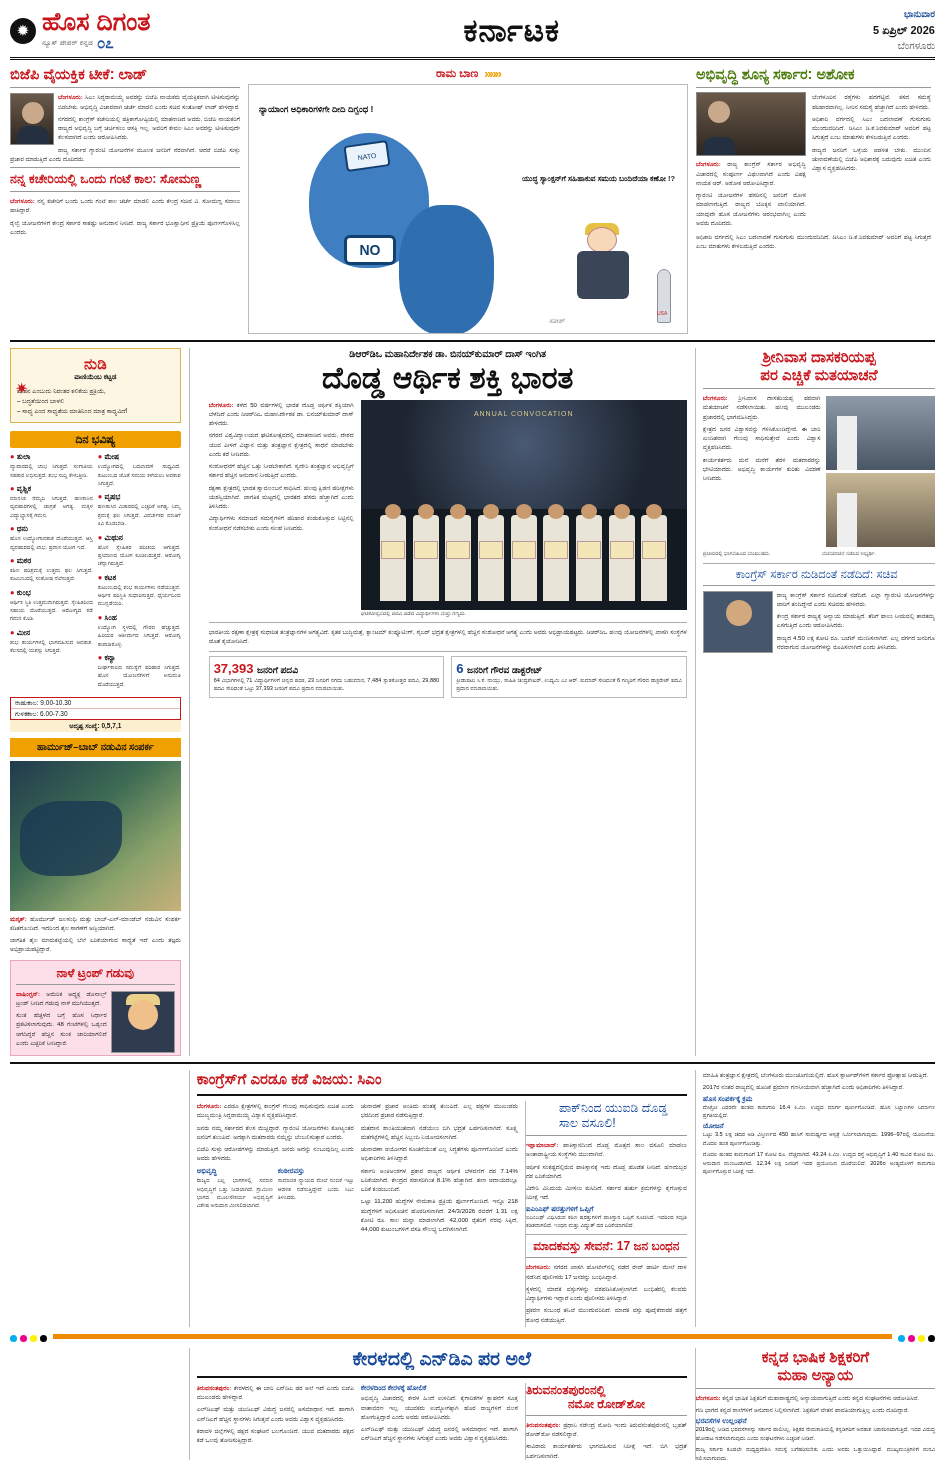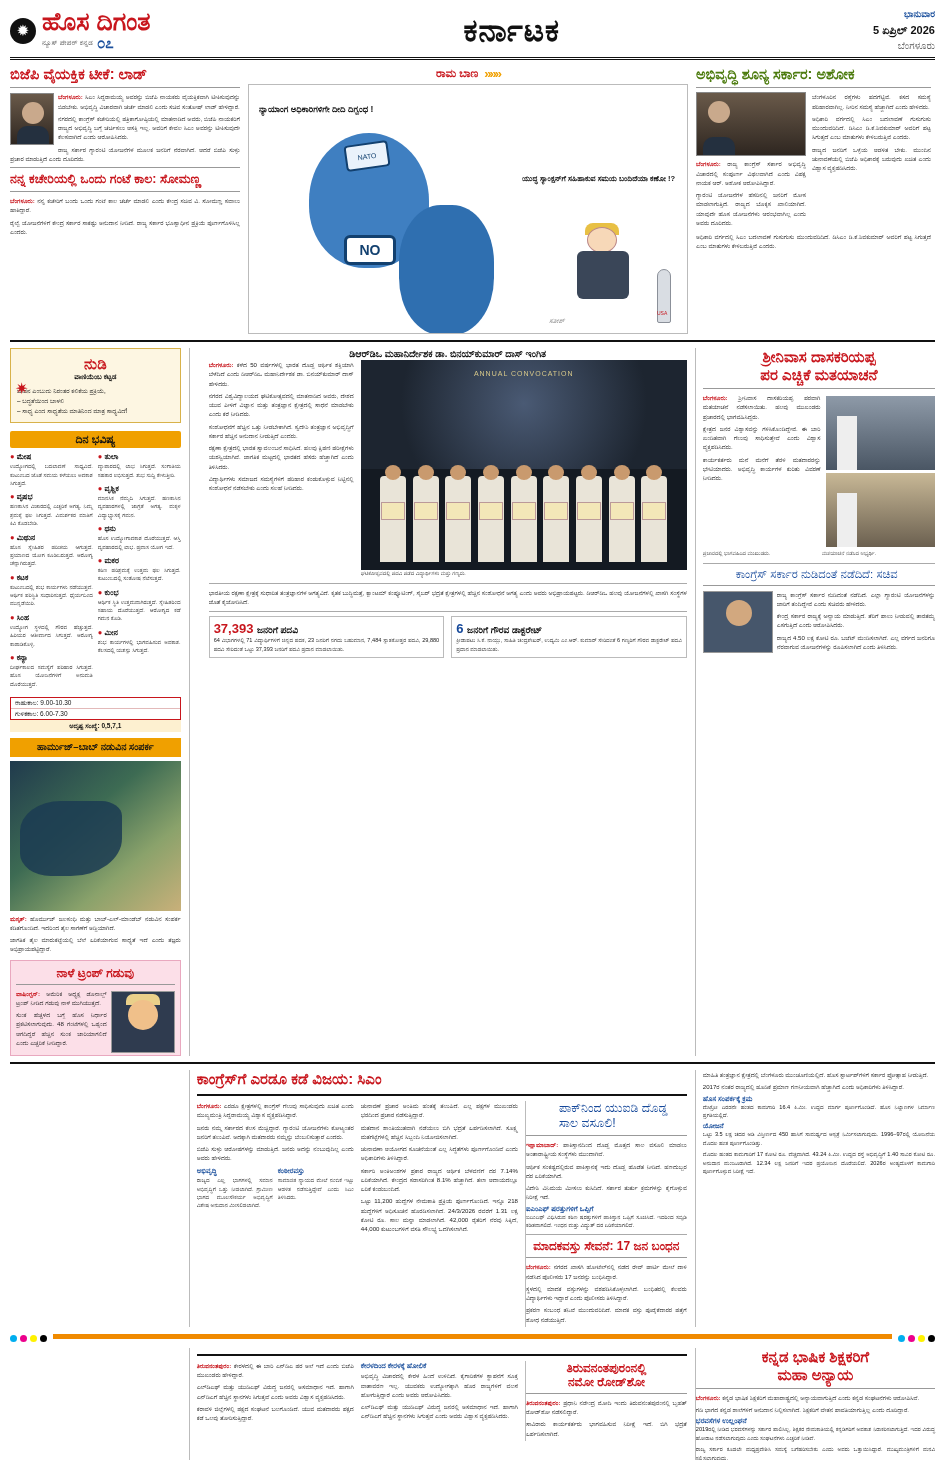--- a/index.html
+++ b/index.html
@@ -366,6 +366,7 @@
 
     <div class="mid-c vline" style="padding-left:19px">
       <div class="dir-line">ಡಿಆರ್‌ಡಿಒ ಮಹಾನಿರ್ದೇಶಕ ಡಾ. ಬಿನಯ್‌ಕುಮಾರ್ ದಾಸ್ ಇಂಗಿತ</div>
+      <div class="big-hl">ದೊಡ್ಡ ಆರ್ಥಿಕ ಶಕ್ತಿ ಭಾರತ</div>
       <div style="display:flex;gap:7px;">
         <div style="width:145px" class="body-txt">
           <p><span class="kicker">ಬೆಂಗಳೂರು:</span>

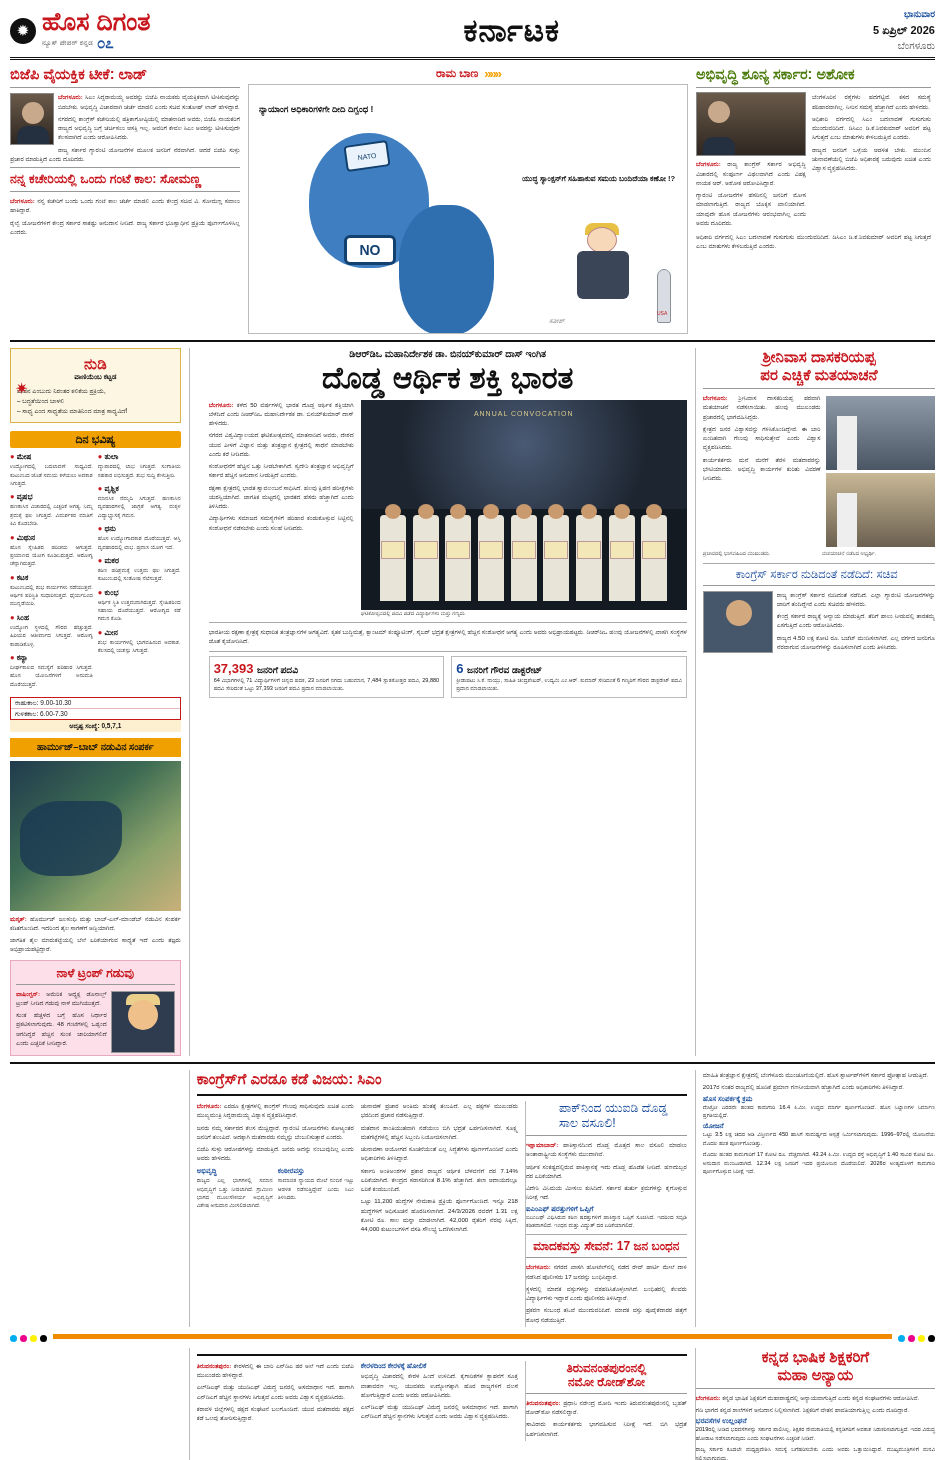--- a/index.html
+++ b/index.html
@@ -287,6 +287,32 @@
       <div class="zodiac">
         <div class="z-col">
           <div class="z-item">
+              <div class="z-name"><span class="dot">●</span> <span>ತುಲಾ</span></div>
+              <div class="z-txt">ವ್ಯಾಪಾರದಲ್ಲಿ ಲಾಭ ಸಿಗುತ್ತದೆ. ಸಂಗಾತಿಯ ಸಹಕಾರ ಲಭಿಸುತ್ತದೆ. ಶುಭ ಸುದ್ದಿ ಕೇಳುತ್ತೀರಿ.</div>
+            </div>
+          <div class="z-item">
+              <div class="z-name"><span class="dot">●</span> <span>ವೃಶ್ಚಿಕ</span></div>
+              <div class="z-txt">ಮಾನಸಿಕ ನೆಮ್ಮದಿ ಸಿಗುತ್ತದೆ. ಹಣಕಾಸಿನ ವ್ಯವಹಾರಗಳಲ್ಲಿ ಜಾಗ್ರತೆ ಅಗತ್ಯ. ಮಕ್ಕಳ ವಿದ್ಯಾಭ್ಯಾಸಕ್ಕೆ ಗಮನ.</div>
+            </div>
+          <div class="z-item">
+              <div class="z-name"><span class="dot">●</span> <span>ಧನು</span></div>
+              <div class="z-txt">ಹೊಸ ಉದ್ಯೋಗಾವಕಾಶ ದೊರೆಯುತ್ತದೆ. ಆಸ್ತಿ ವ್ಯವಹಾರದಲ್ಲಿ ಲಾಭ. ಪ್ರವಾಸ ಯೋಗ ಇದೆ.</div>
+            </div>
+          <div class="z-item">
+              <div class="z-name"><span class="dot">●</span> <span>ಮಕರ</span></div>
+              <div class="z-txt">ಕಠಿಣ ಪರಿಶ್ರಮಕ್ಕೆ ಉತ್ತಮ ಫಲ ಸಿಗುತ್ತದೆ. ಕುಟುಂಬದಲ್ಲಿ ಸಂತೋಷ ನೆಲೆಸುತ್ತದೆ.</div>
+            </div>
+          <div class="z-item">
+              <div class="z-name"><span class="dot">●</span> <span>ಕುಂಭ</span></div>
+              <div class="z-txt">ಆರ್ಥಿಕ ಸ್ಥಿತಿ ಉತ್ತಮವಾಗಿರುತ್ತದೆ. ಸ್ನೇಹಿತರಿಂದ ಸಹಾಯ ದೊರೆಯುತ್ತದೆ. ಆರೋಗ್ಯದ ಕಡೆ ಗಮನ ಕೊಡಿ.</div>
+            </div>
+          <div class="z-item">
+              <div class="z-name"><span class="dot">●</span> <span>ಮೀನ</span></div>
+              <div class="z-txt">ಶುಭ ಕಾರ್ಯಗಳಲ್ಲಿ ಭಾಗವಹಿಸುವ ಅವಕಾಶ. ಕೆಲಸದಲ್ಲಿ ಯಶಸ್ಸು ಸಿಗುತ್ತದೆ.</div>
+            </div>
+        </div>
+        <div class="z-col">
+          <div class="z-item">
               <div class="z-name"><span class="dot">●</span> <span>ಮೇಷ</span></div>
               <div class="z-txt">ಉದ್ಯೋಗದಲ್ಲಿ ಬದಲಾವಣೆ ಸಾಧ್ಯವಿದೆ. ಕುಟುಂಬದ ಜೊತೆ ಸಮಯ ಕಳೆಯಲು ಅವಕಾಶ ಸಿಗುತ್ತದೆ.</div>
             </div>
@@ -309,32 +335,6 @@
           <div class="z-item">
               <div class="z-name"><span class="dot">●</span> <span>ಕನ್ಯಾ</span></div>
               <div class="z-txt">ದೀರ್ಘಕಾಲದ ಸಮಸ್ಯೆಗೆ ಪರಿಹಾರ ಸಿಗುತ್ತದೆ. ಹೊಸ ಯೋಜನೆಗಳಿಗೆ ಅನುಮತಿ ದೊರೆಯುತ್ತದೆ.</div>
-            </div>
-        </div>
-        <div class="z-col">
-          <div class="z-item">
-              <div class="z-name"><span class="dot">●</span> <span>ತುಲಾ</span></div>
-              <div class="z-txt">ವ್ಯಾಪಾರದಲ್ಲಿ ಲಾಭ ಸಿಗುತ್ತದೆ. ಸಂಗಾತಿಯ ಸಹಕಾರ ಲಭಿಸುತ್ತದೆ. ಶುಭ ಸುದ್ದಿ ಕೇಳುತ್ತೀರಿ.</div>
-            </div>
-          <div class="z-item">
-              <div class="z-name"><span class="dot">●</span> <span>ವೃಶ್ಚಿಕ</span></div>
-              <div class="z-txt">ಮಾನಸಿಕ ನೆಮ್ಮದಿ ಸಿಗುತ್ತದೆ. ಹಣಕಾಸಿನ ವ್ಯವಹಾರಗಳಲ್ಲಿ ಜಾಗ್ರತೆ ಅಗತ್ಯ. ಮಕ್ಕಳ ವಿದ್ಯಾಭ್ಯಾಸಕ್ಕೆ ಗಮನ.</div>
-            </div>
-          <div class="z-item">
-              <div class="z-name"><span class="dot">●</span> <span>ಧನು</span></div>
-              <div class="z-txt">ಹೊಸ ಉದ್ಯೋಗಾವಕಾಶ ದೊರೆಯುತ್ತದೆ. ಆಸ್ತಿ ವ್ಯವಹಾರದಲ್ಲಿ ಲಾಭ. ಪ್ರವಾಸ ಯೋಗ ಇದೆ.</div>
-            </div>
-          <div class="z-item">
-              <div class="z-name"><span class="dot">●</span> <span>ಮಕರ</span></div>
-              <div class="z-txt">ಕಠಿಣ ಪರಿಶ್ರಮಕ್ಕೆ ಉತ್ತಮ ಫಲ ಸಿಗುತ್ತದೆ. ಕುಟುಂಬದಲ್ಲಿ ಸಂತೋಷ ನೆಲೆಸುತ್ತದೆ.</div>
-            </div>
-          <div class="z-item">
-              <div class="z-name"><span class="dot">●</span> <span>ಕುಂಭ</span></div>
-              <div class="z-txt">ಆರ್ಥಿಕ ಸ್ಥಿತಿ ಉತ್ತಮವಾಗಿರುತ್ತದೆ. ಸ್ನೇಹಿತರಿಂದ ಸಹಾಯ ದೊರೆಯುತ್ತದೆ. ಆರೋಗ್ಯದ ಕಡೆ ಗಮನ ಕೊಡಿ.</div>
-            </div>
-          <div class="z-item">
-              <div class="z-name"><span class="dot">●</span> <span>ಮೀನ</span></div>
-              <div class="z-txt">ಶುಭ ಕಾರ್ಯಗಳಲ್ಲಿ ಭಾಗವಹಿಸುವ ಅವಕಾಶ. ಕೆಲಸದಲ್ಲಿ ಯಶಸ್ಸು ಸಿಗುತ್ತದೆ.</div>
             </div>
         </div>
       </div>

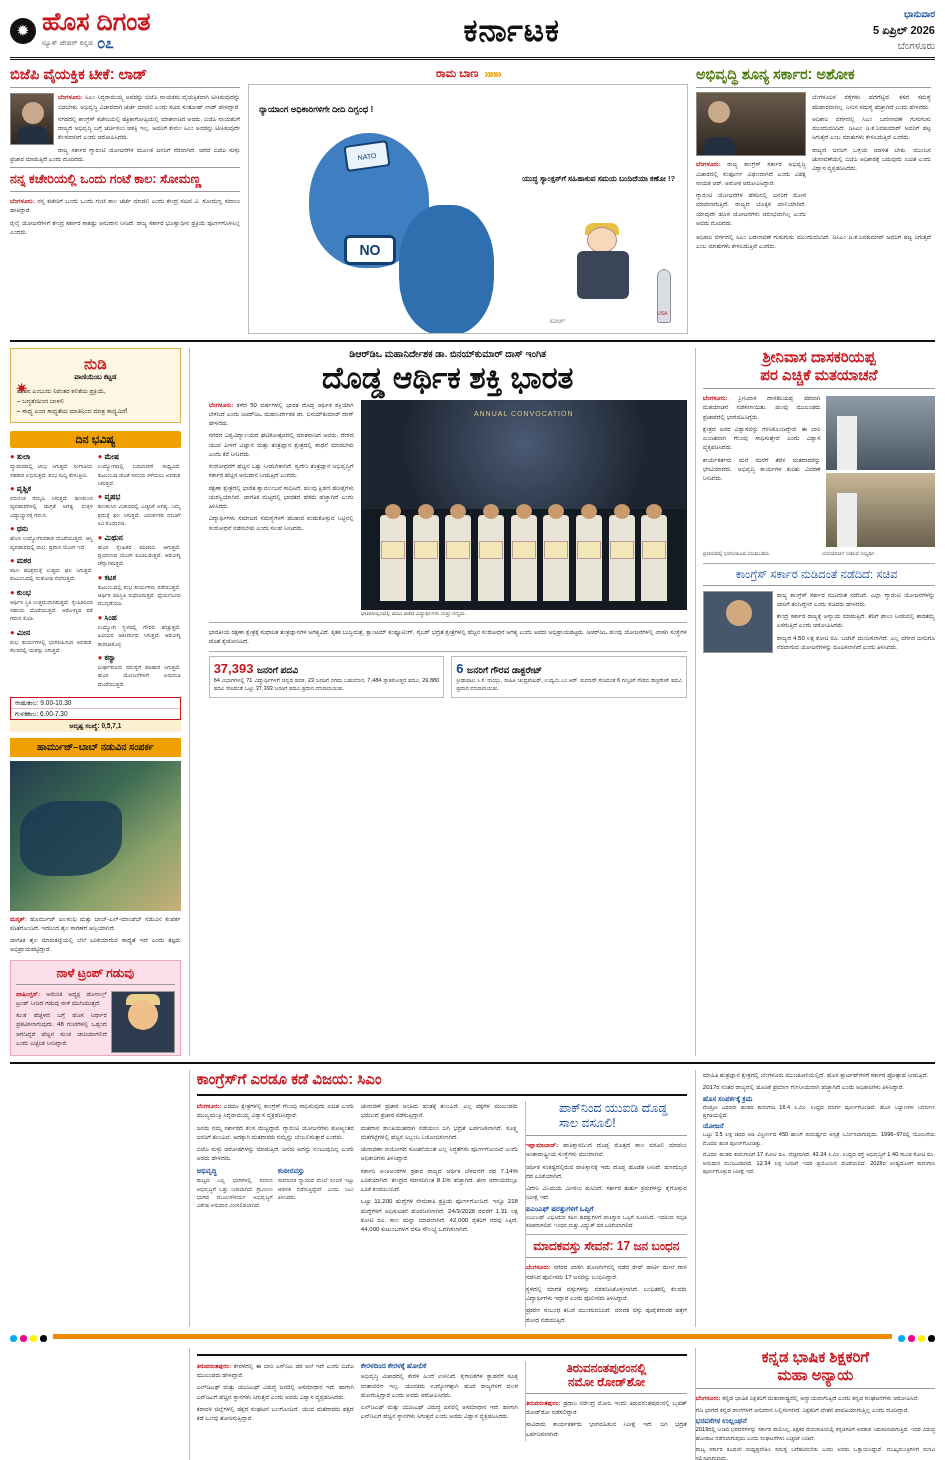--- a/index.html
+++ b/index.html
@@ -560,6 +560,7 @@
   <div class="bottom-row">
     <div class="b1"></div>
     <div class="b2 vline" style="padding-left:7px">
+      <div class="kerala-hl">ಕೇರಳದಲ್ಲಿ ಎನ್‌ಡಿಎ ಪರ ಅಲೆ</div>
       <div class="hr2"></div>
       <div class="cols3">
         <div style="width:33%" class="body-txt">

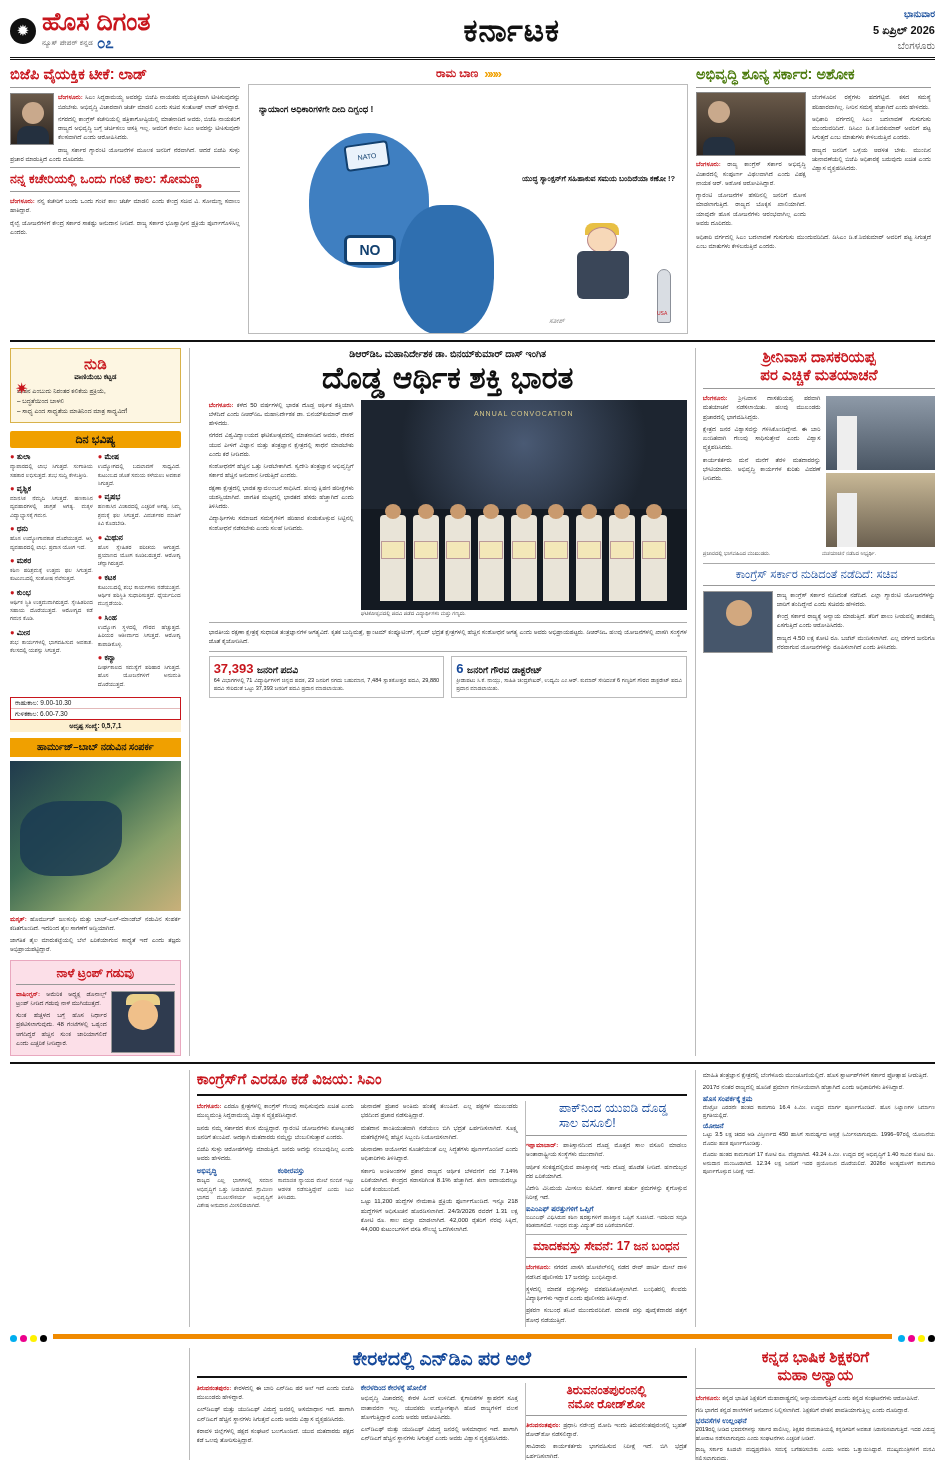--- a/index.html
+++ b/index.html
@@ -575,7 +575,7 @@
           <p>ಎಲ್‌ಡಿಎಫ್ ಮತ್ತು ಯುಡಿಎಫ್ ವಿರುದ್ಧ ಜನರಲ್ಲಿ ಅಸಮಾಧಾನ ಇದೆ. ಹಾಗಾಗಿ ಎನ್‌ಡಿಎಗೆ ಹೆಚ್ಚಿನ ಸ್ಥಾನಗಳು ಸಿಗುತ್ತವೆ ಎಂದು ಅವರು ವಿಶ್ವಾಸ ವ್ಯಕ್ತಪಡಿಸಿದರು.</p>
         </div>
         <div style="width:34%" class="vline">
-          <div class="sec-hl-red" style="font-size:12px;text-align:center">ತಿರುವನಂತಪುರಂನಲ್ಲಿ</div>
+          <div class="sec-hl-red" style="font-size:12px;text-align:left">ತಿರುವನಂತಪುರಂನಲ್ಲಿ</div>
           <div class="sec-hl-red" style="font-size:12px;text-align:center">ನಮೋ ರೋಡ್‌ಶೋ</div>
           <div class="rule-thin"></div>
           <div class="body-txt">

